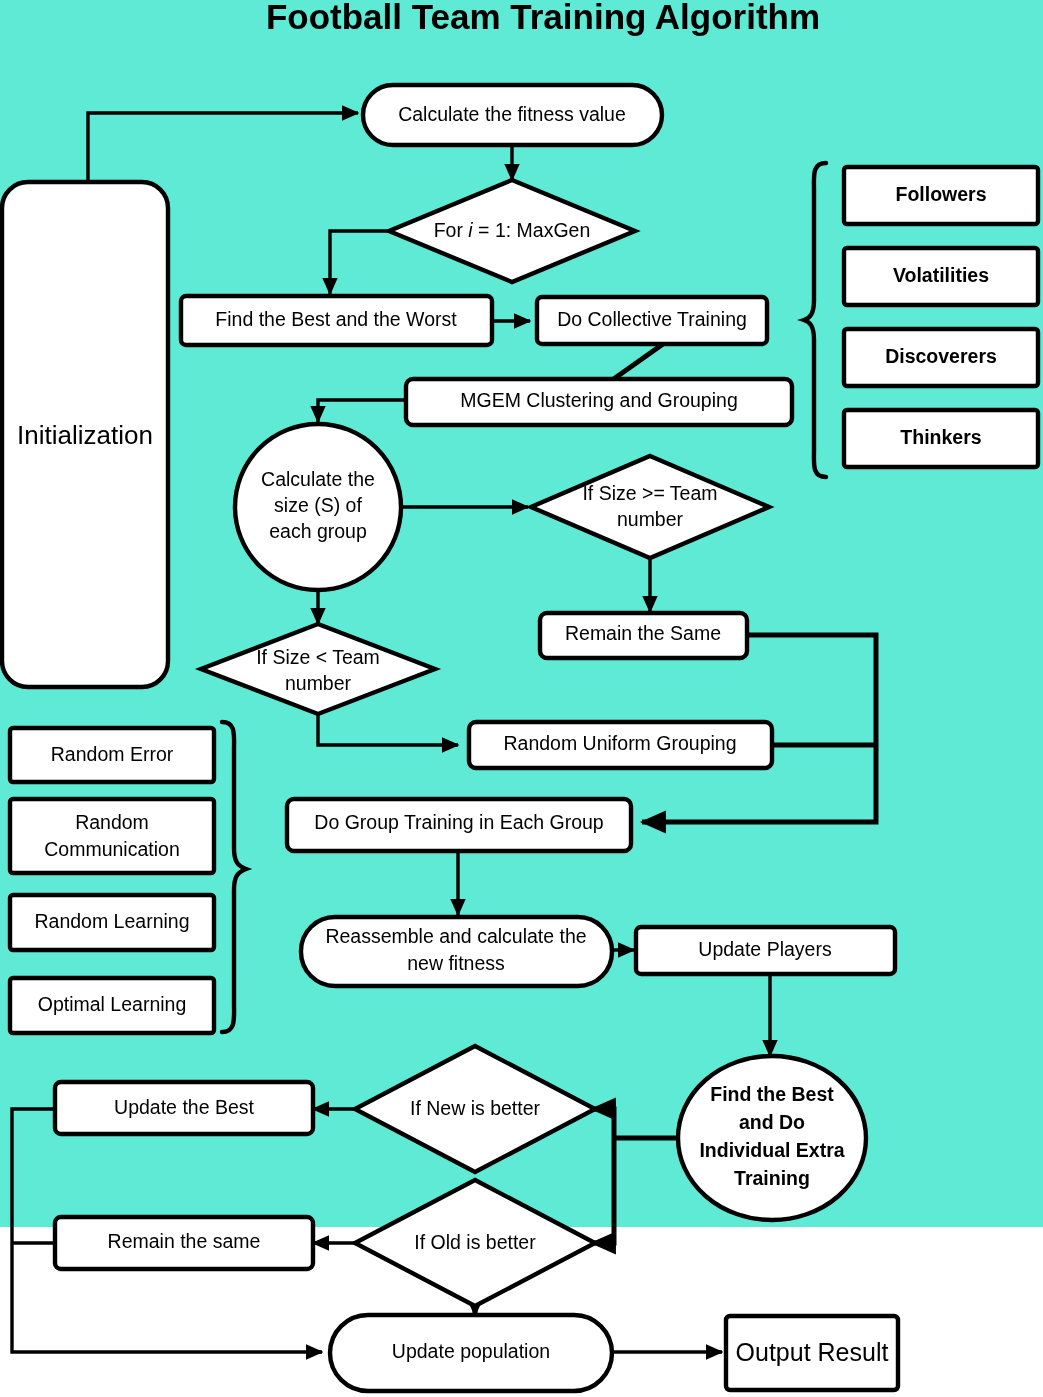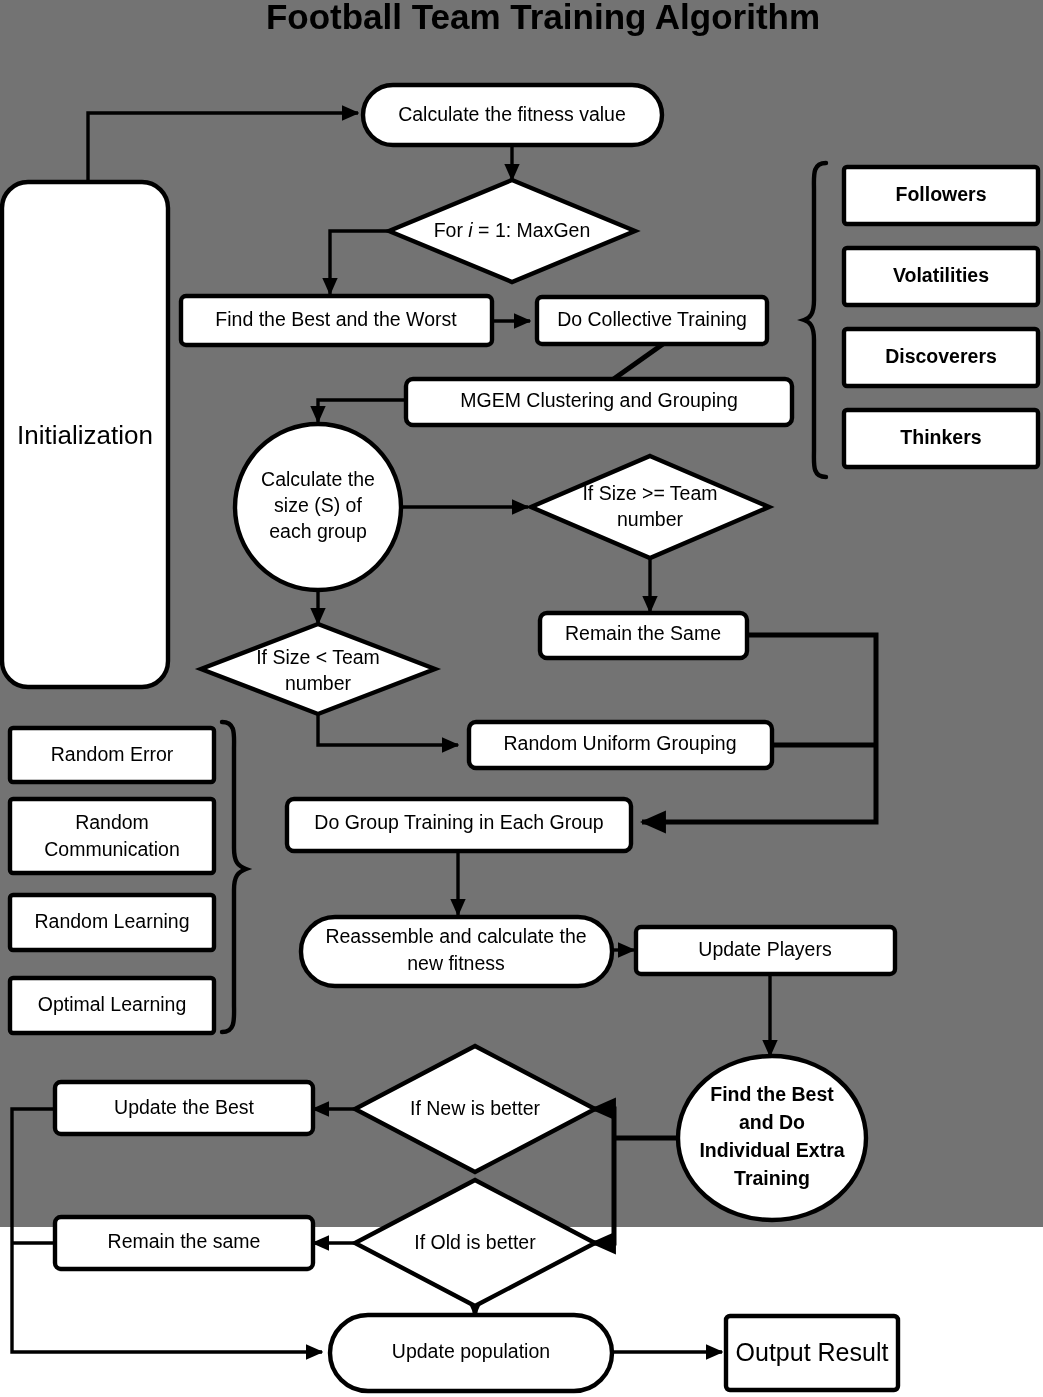--- a/index.html
+++ b/index.html
@@ -5,7 +5,7 @@
   html,body{margin:0;padding:0;background:#ffffff;}
   body{width:1043px;height:1397px;overflow:hidden;
        font-family:"Liberation Sans","DejaVu Sans",sans-serif;color:#000;}
-  #stage{position:relative;width:1043px;height:1227px;background:#737373;text-align:center;}
+  #stage{position:relative;width:1043px;height:1227px;background:#5eead4;text-align:center;}
   svg#flow{position:absolute;left:0;top:0;width:1043px;height:1397px;display:block;}
   .shape{fill:#ffffff;stroke:#000000;}
   .lw4{stroke-width:4.4;}

